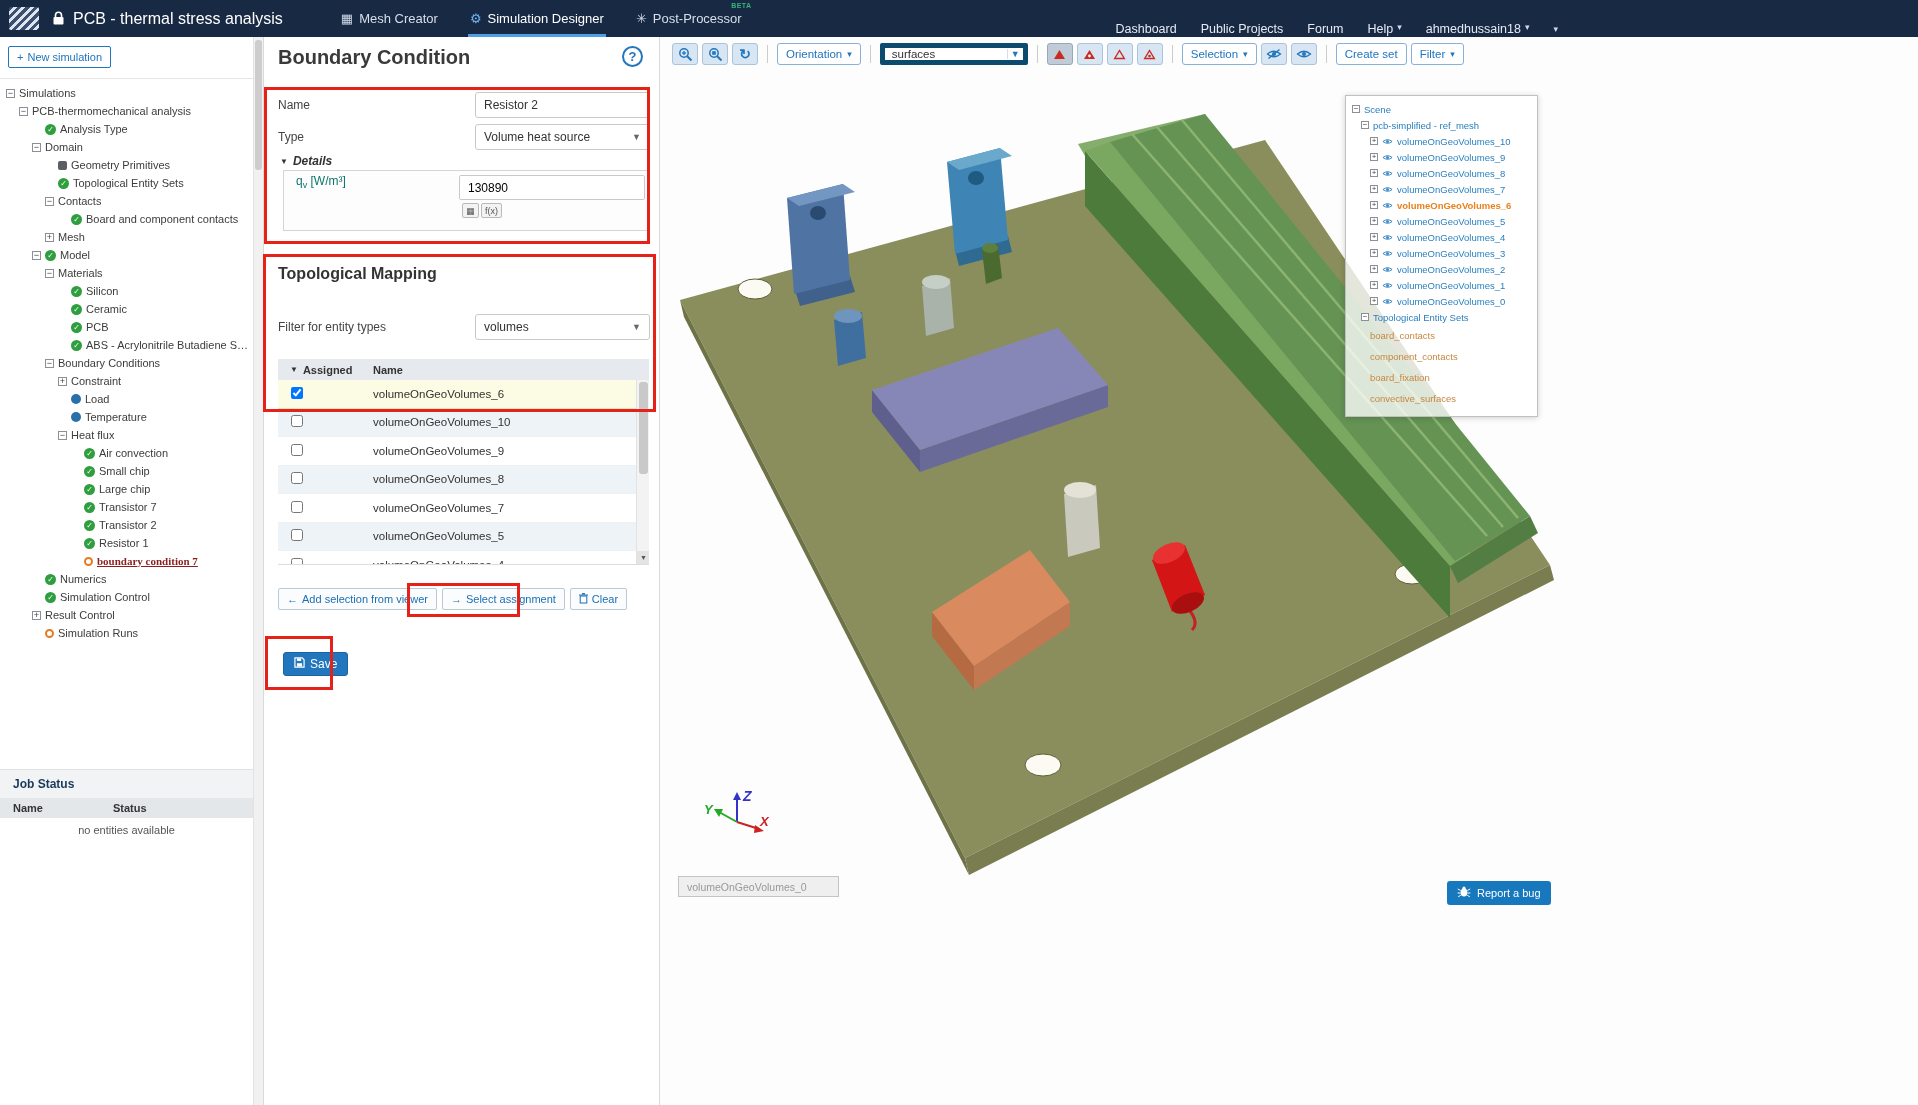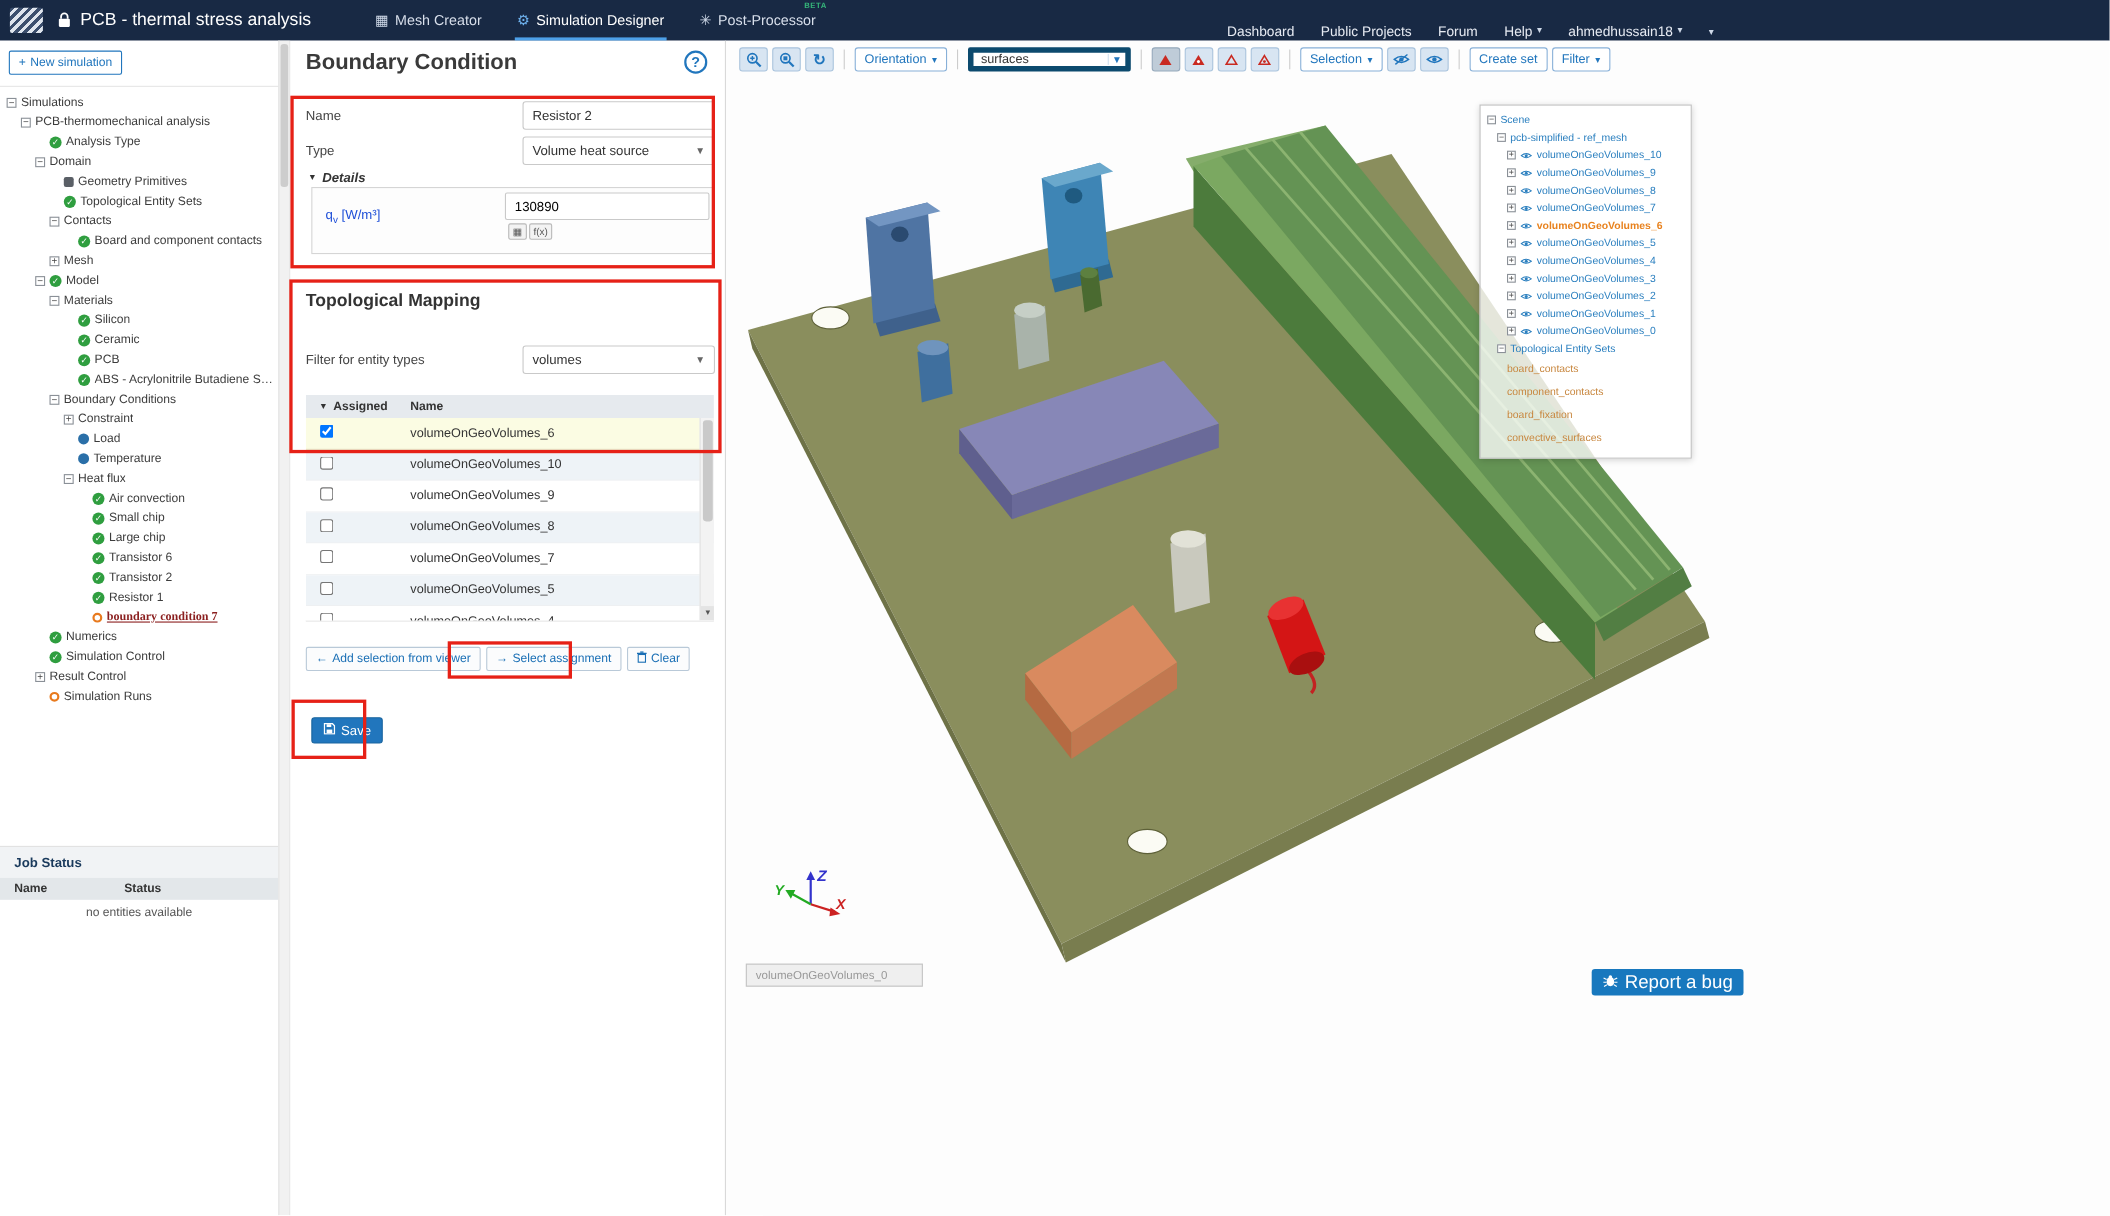--- a/index.html
+++ b/index.html
@@ -68,7 +68,7 @@
     display:flex; gap:5px; align-items:center; cursor:pointer;}
   .details-head .dcaret { font-size:8px; font-style:normal; color:#333;}
   .details-box { position:absolute; left:19px; right:10px; top:133px; height:61px; border:1px solid #d5d5d5; background:#fdfdfd;}
-  .qv-label { position:absolute; left:12px; top:17px; font-size:12px; color:#1d4ed8;}
+  .qv-label { position:absolute; left:12px; top:3px; font-size:12px; color:#0f766e;}
   .qv-label sub { font-size:9px; }
   .qv-input { position:absolute; right:3px; top:4px; width:186px; height:25px; border:1px solid #c9c9c9; border-radius:2px;
     padding:0 8px; font-size:12px; font-family:"Liberation Sans",sans-serif;}

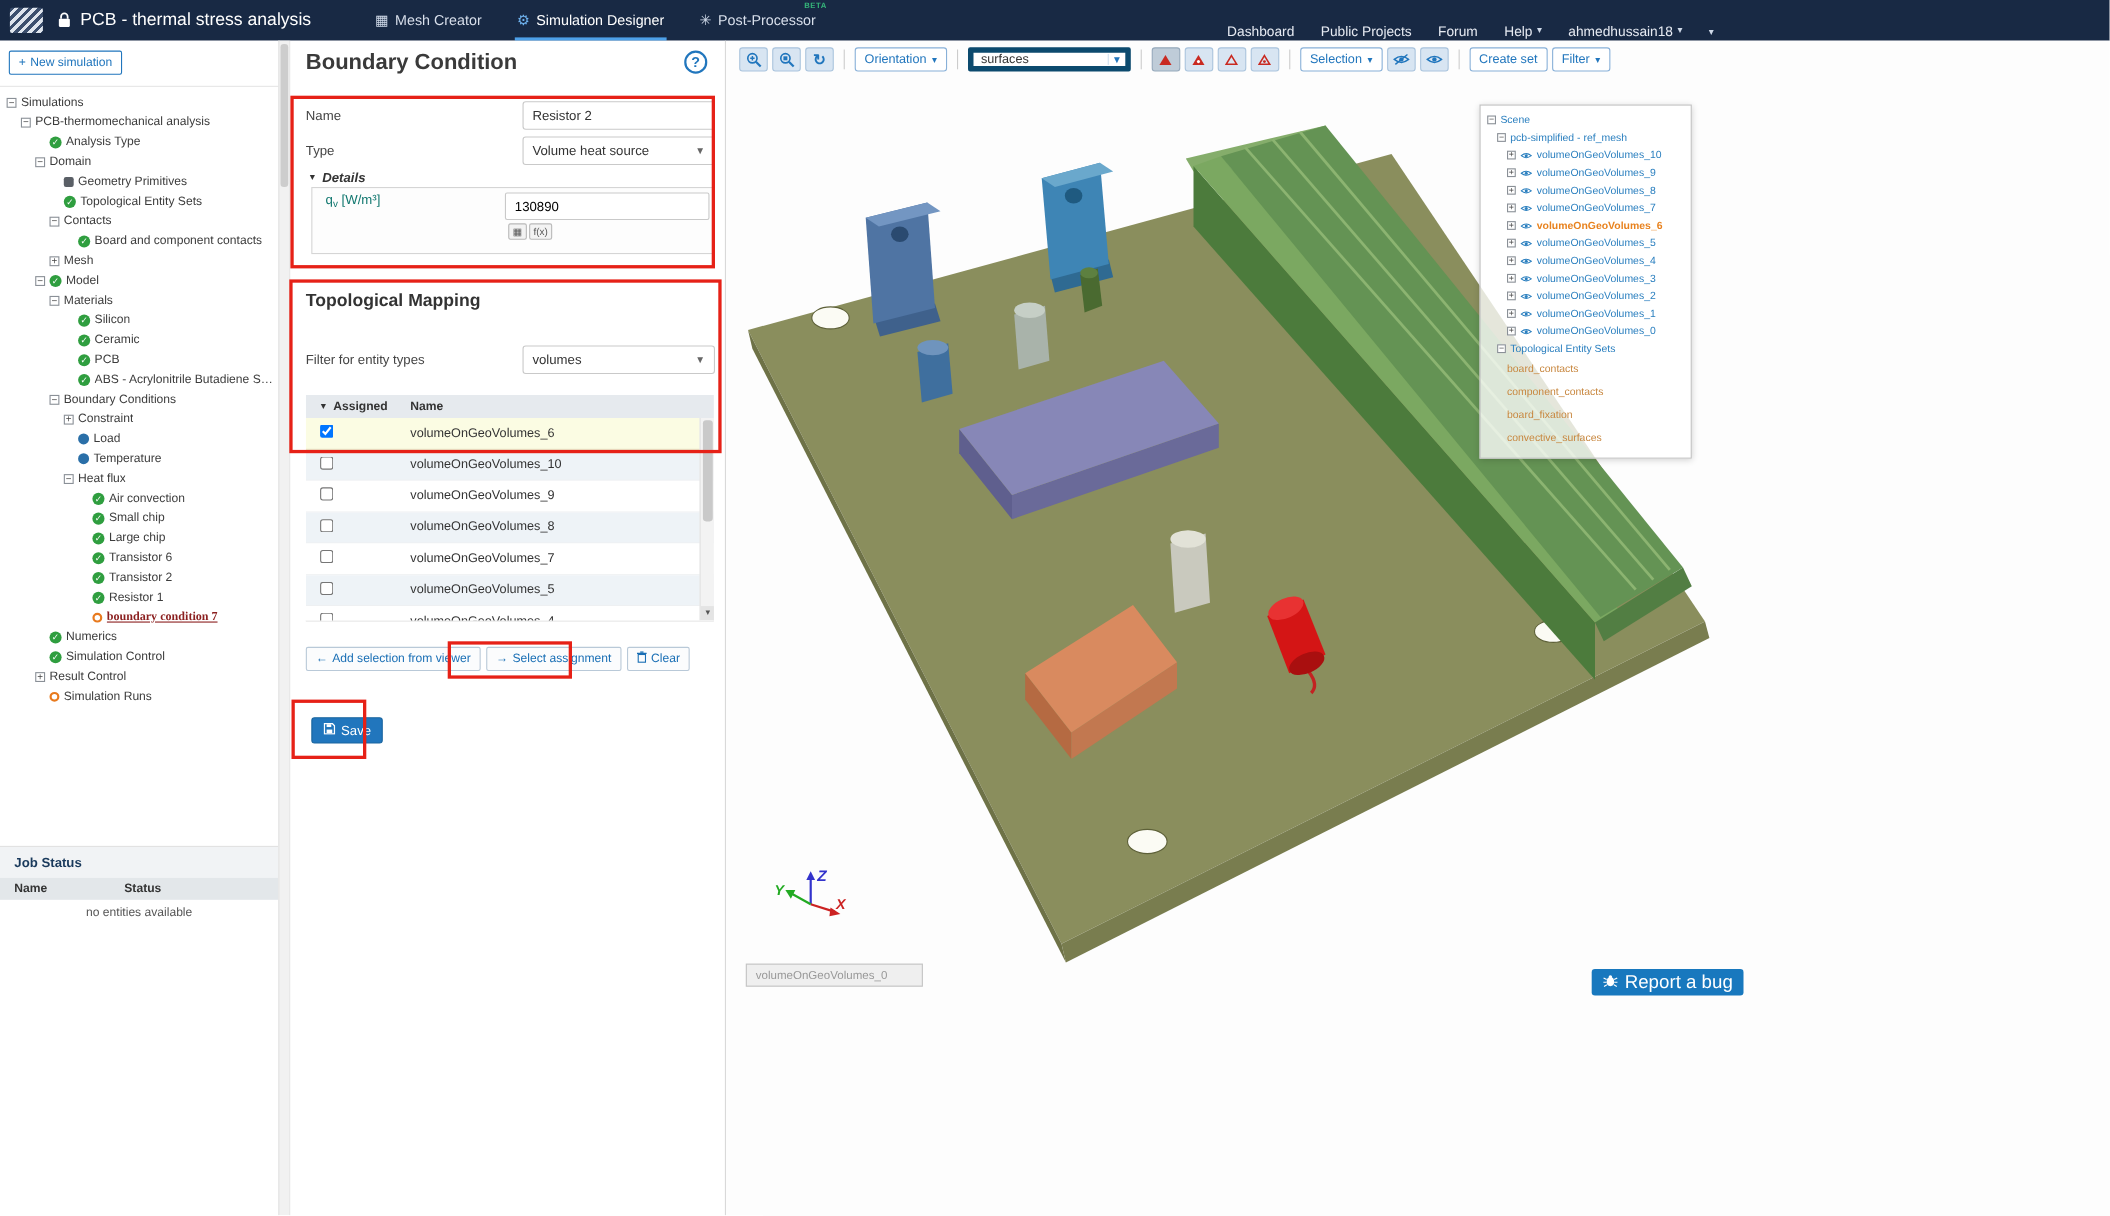--- a/index.html
+++ b/index.html
@@ -290,7 +290,7 @@
         <div class="trow" style="padding-left: 71px;">
           <span class="exp-sp"></span>
           <span class="st st-check">✓</span>
-          <span class="tlabel">Transistor 6</span>
+          <span class="tlabel">Transistor 7</span>
         </div>
         <div class="trow" style="padding-left: 71px;">
           <span class="exp-sp"></span>

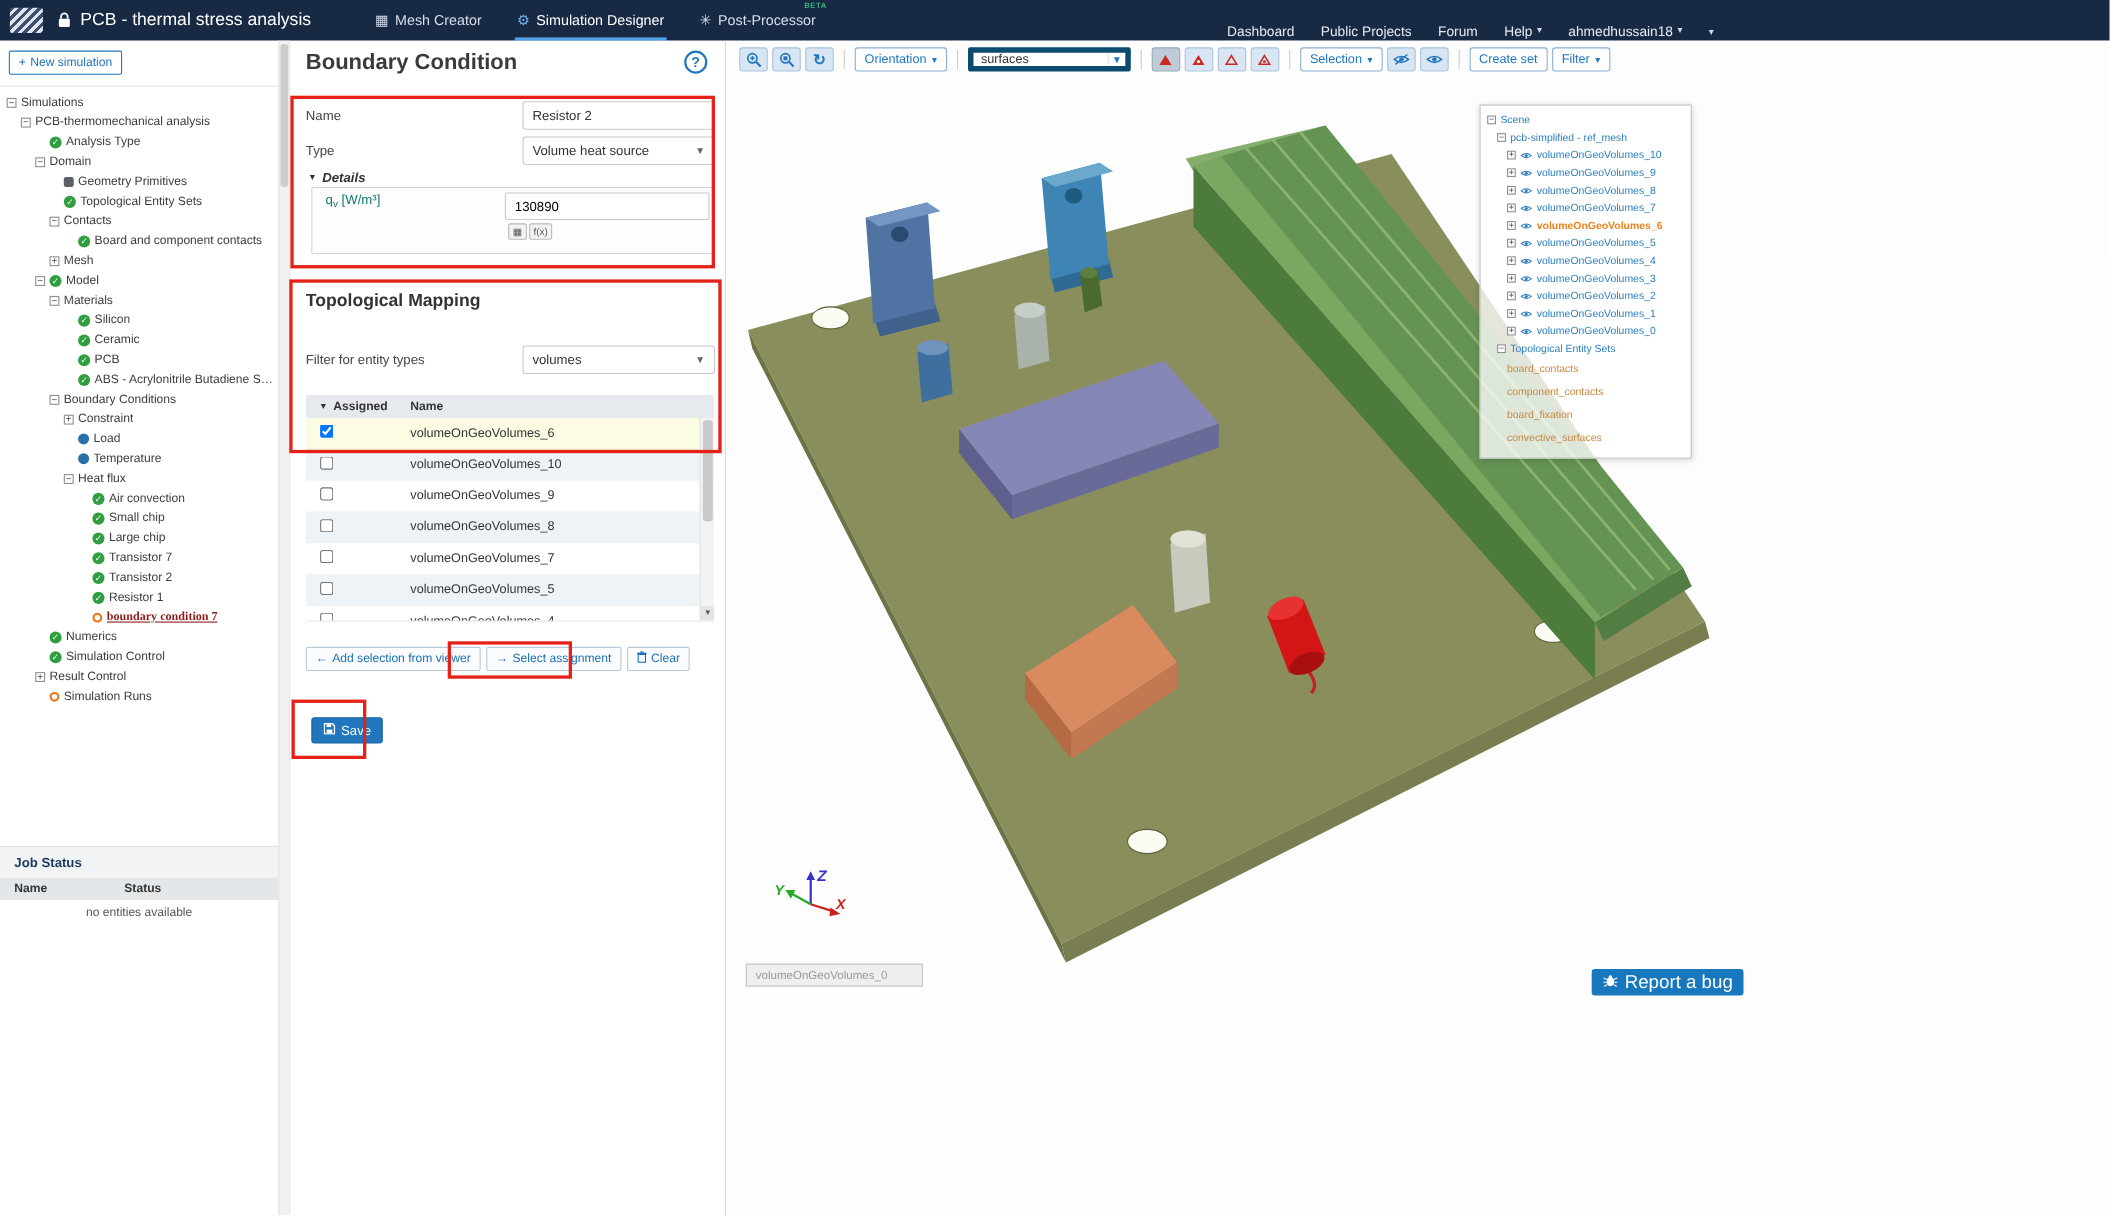--- a/index.html
+++ b/index.html
@@ -125,7 +125,7 @@
   .vtooltip { position:absolute; left:18px; top:839px; width:161px; height:21px; background:rgba(238,238,238,0.92);
     border:1px solid #c4c4c4; color:#999; font-size:10.5px; display:flex; align-items:center; padding-left:8px; z-index:5;}
   .bugbtn { position:absolute; left:787px; top:844px; height:24px; padding:0 10px; background:#1878be; border-radius:3px;
-    color:#fff; font-size:17px; display:flex; align-items:center; gap:6px; cursor:pointer; z-index:6;}
+    color:#fff; font-size:11px; display:flex; align-items:center; gap:6px; cursor:pointer; z-index:6;}
   .scene-svg { position:absolute; left:0; top:29px; }
 </style>
 </head>

